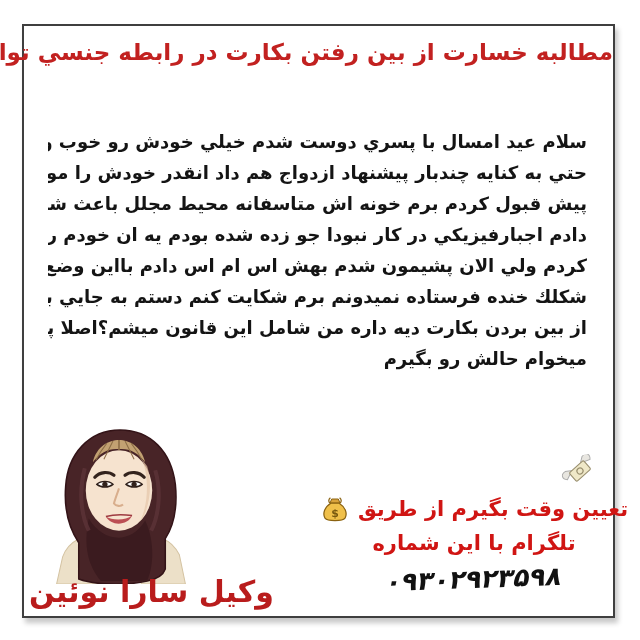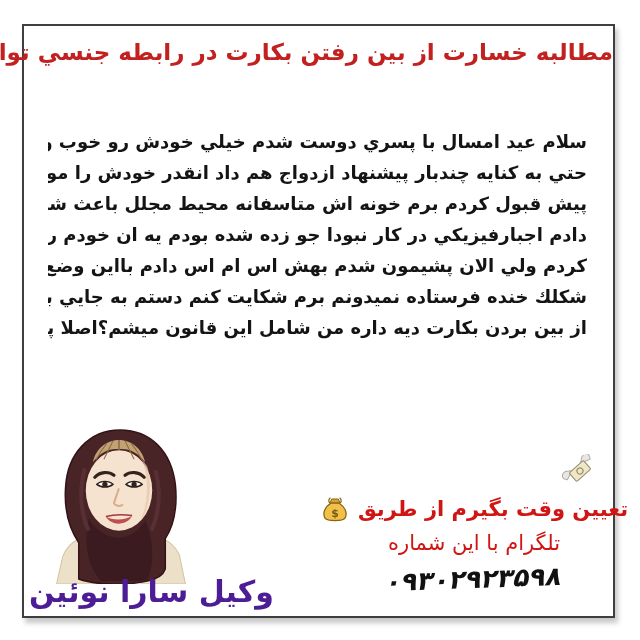--- a/index.html
+++ b/index.html
@@ -65,6 +65,7 @@
       <div class="body-line">كردم ولي الان پشيمون شدم بهش اس ام اس دادم بااين وضع بايد ازدواج كنيم برام</div>
       <div class="body-line">شكلك خنده فرستاده نميدونم برم شكايت كنم دستم به جايي بند ميشه؟جايي خوندم</div>
       <div class="body-line">از بين بردن بكارت ديه داره من شامل اين قانون ميشم؟اصلا پول مهم نيستا فقط</div>
+      <div class="body-line">ميخوام حالش رو بگيرم</div>
     </div>
 
     <div class="avatar">

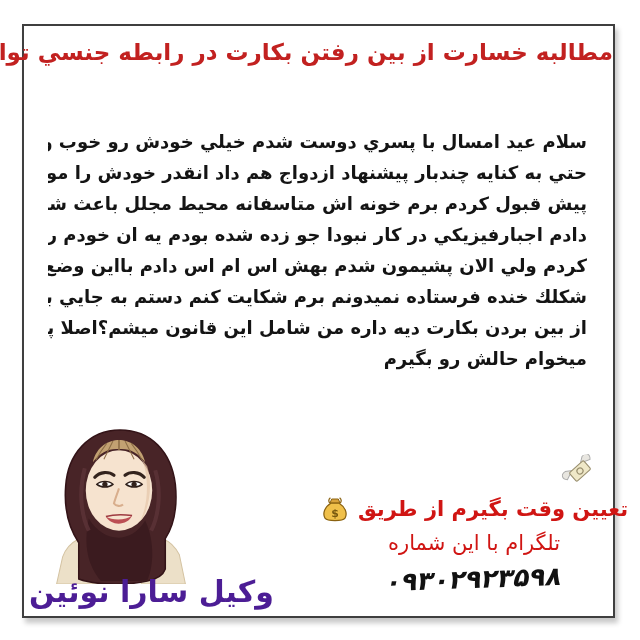--- a/index.html
+++ b/index.html
@@ -42,7 +42,7 @@
     display:flex; align-items:center; justify-content:center; gap:8px; direction:rtl;
   }
   .money-bag { width:30px; height:30px; flex:0 0 auto; }
-  .contact-line2 { margin-top:7px; font-size:21px; font-weight:normal; white-space:nowrap; }
+  .contact-line2 { margin-top:7px; font-size:21px; font-weight:bold; white-space:nowrap; }
   .phone {
     margin-top:9px; direction:ltr; color:#111111; white-space:nowrap;
     font-size:26px; font-weight:bold; letter-spacing:2px;

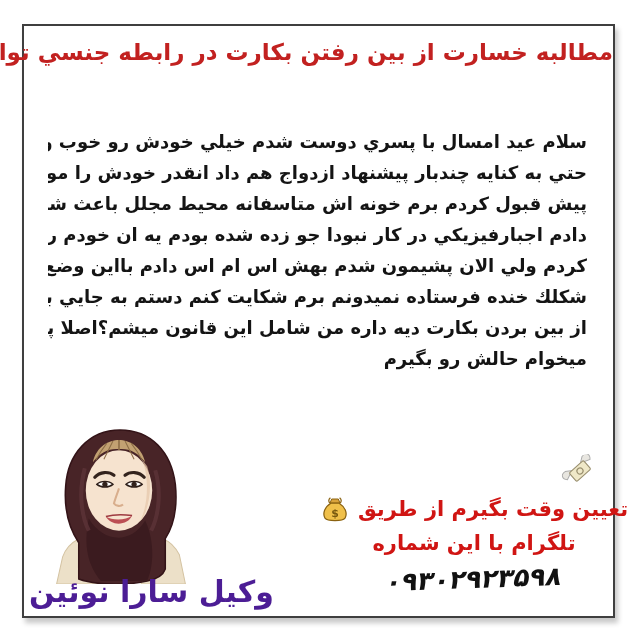--- a/index.html
+++ b/index.html
@@ -30,7 +30,7 @@
   .signature {
     position:absolute; left:5px; top:548px;
     direction:rtl; white-space:nowrap;
-    font-size:30px; font-weight:bold; color:#4c1d95;
+    font-size:30px; font-weight:bold; color:#b91c1c;
   }
   .contact {
     position:absolute; right:8px; top:430px; width:262px;

